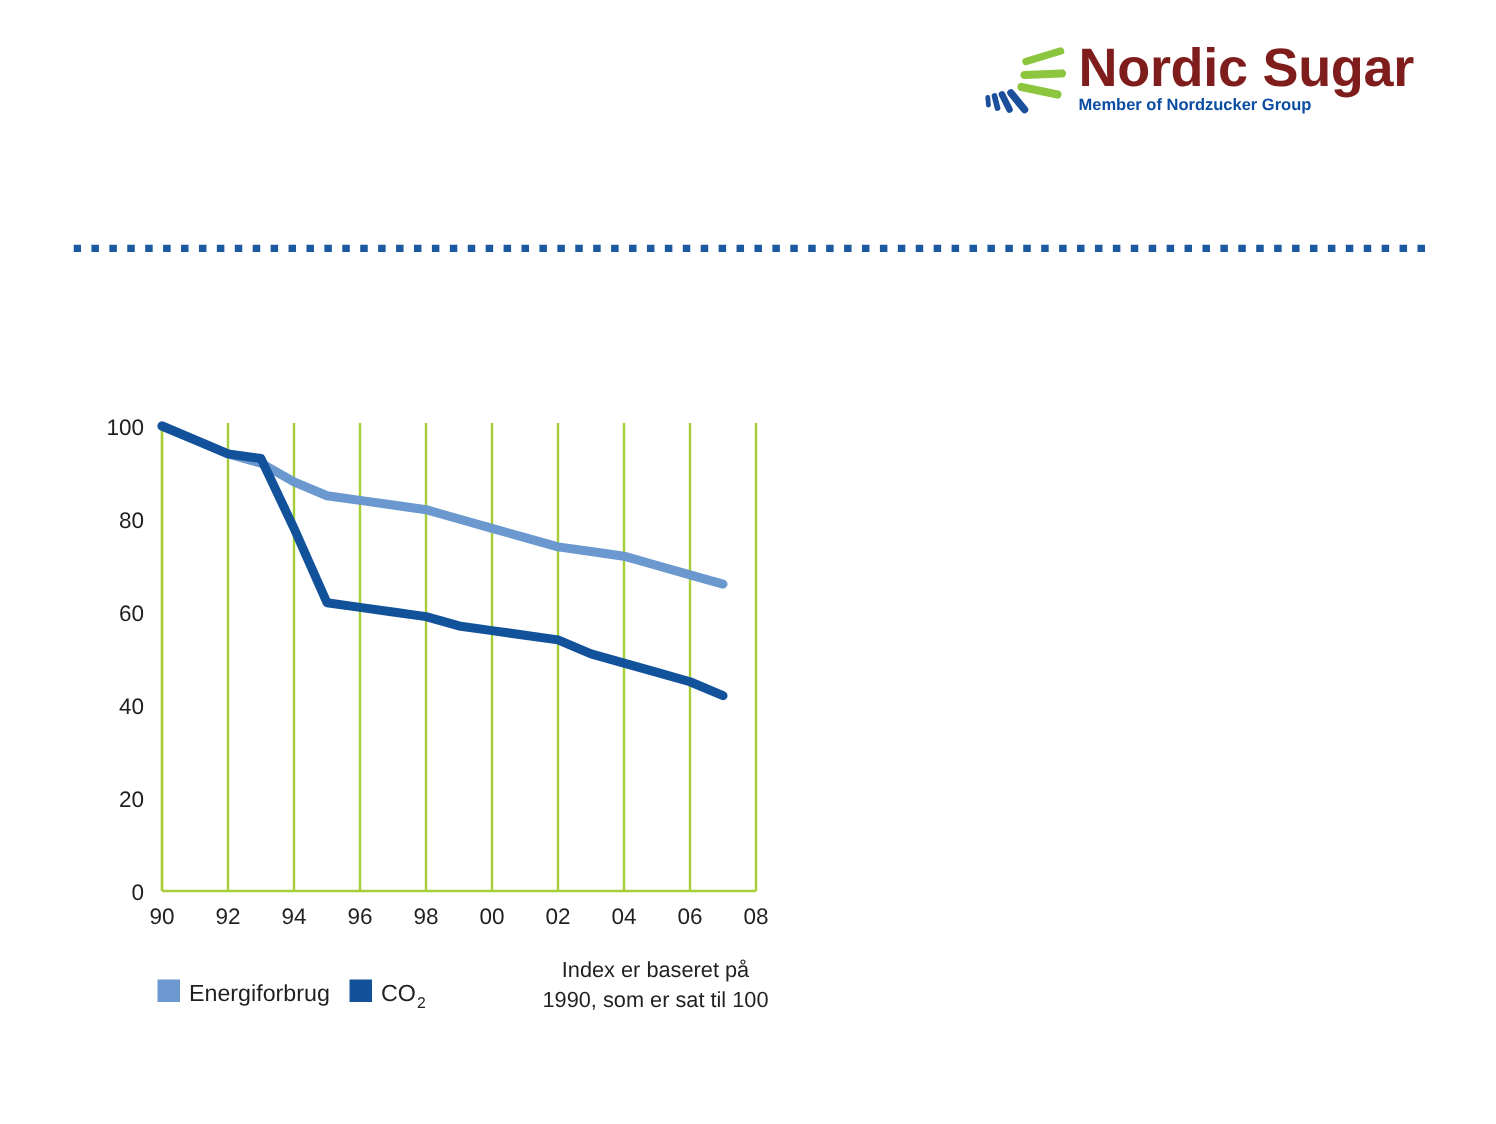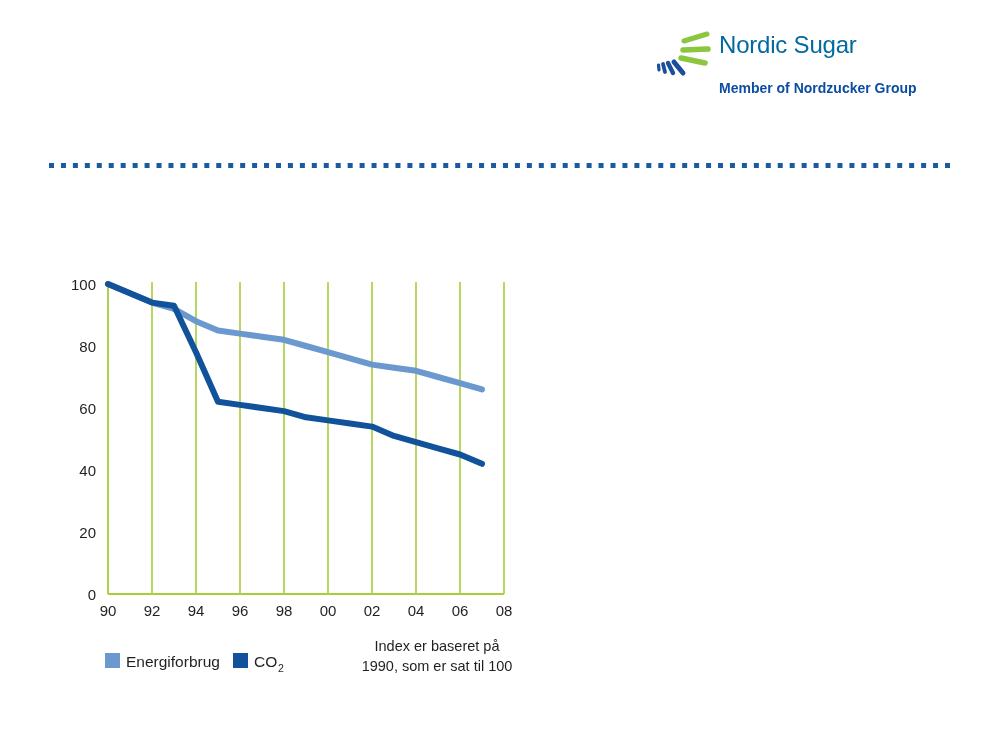--- a/index.html
+++ b/index.html
@@ -36,9 +36,9 @@
     padding-top: 2px;
   }
   #brand-name {
-    font-size: 24px;
-    font-weight: normal;
-    color: #0369a1;
+    font-size: 36px;
+    font-weight: bold;
+    color: #7f1d1d;
     letter-spacing: -0.2px;
     line-height: 30px;
     white-space: nowrap;

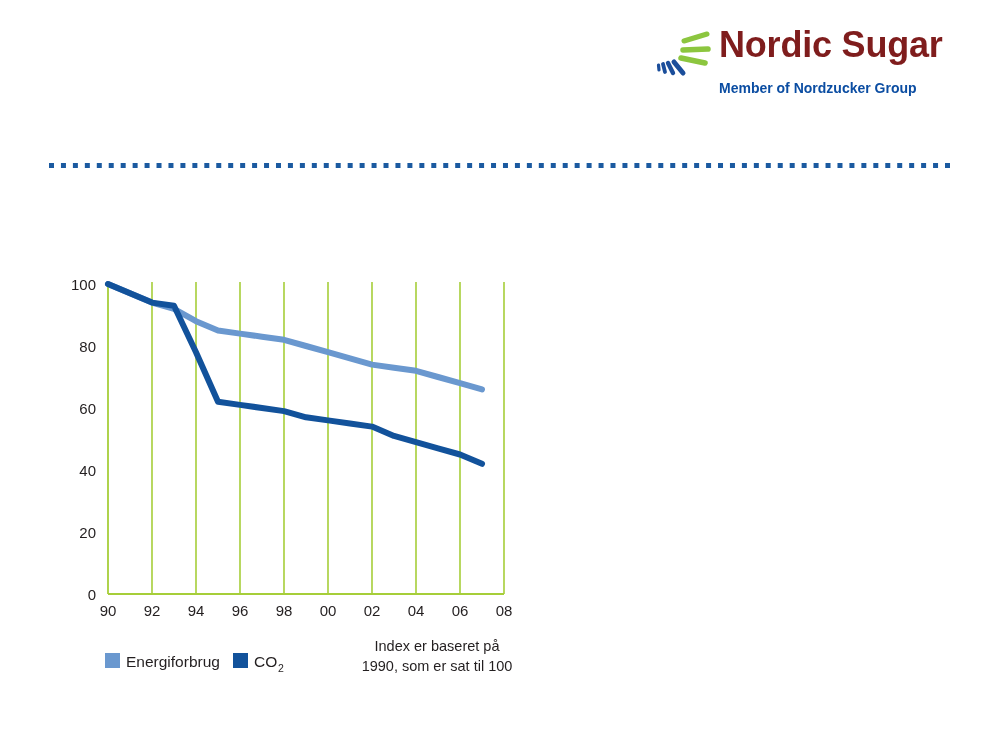--- a/index.html
+++ b/index.html
@@ -44,11 +44,11 @@
     white-space: nowrap;
   }
   #brand-tagline {
-    font-size: 14px;
+    font-size: 11px;
     font-weight: bold;
     color: #0B4DA2;
     line-height: 16px;
-    margin-top: 20px;
+    margin-top: 2px;
     white-space: nowrap;
   }
 

